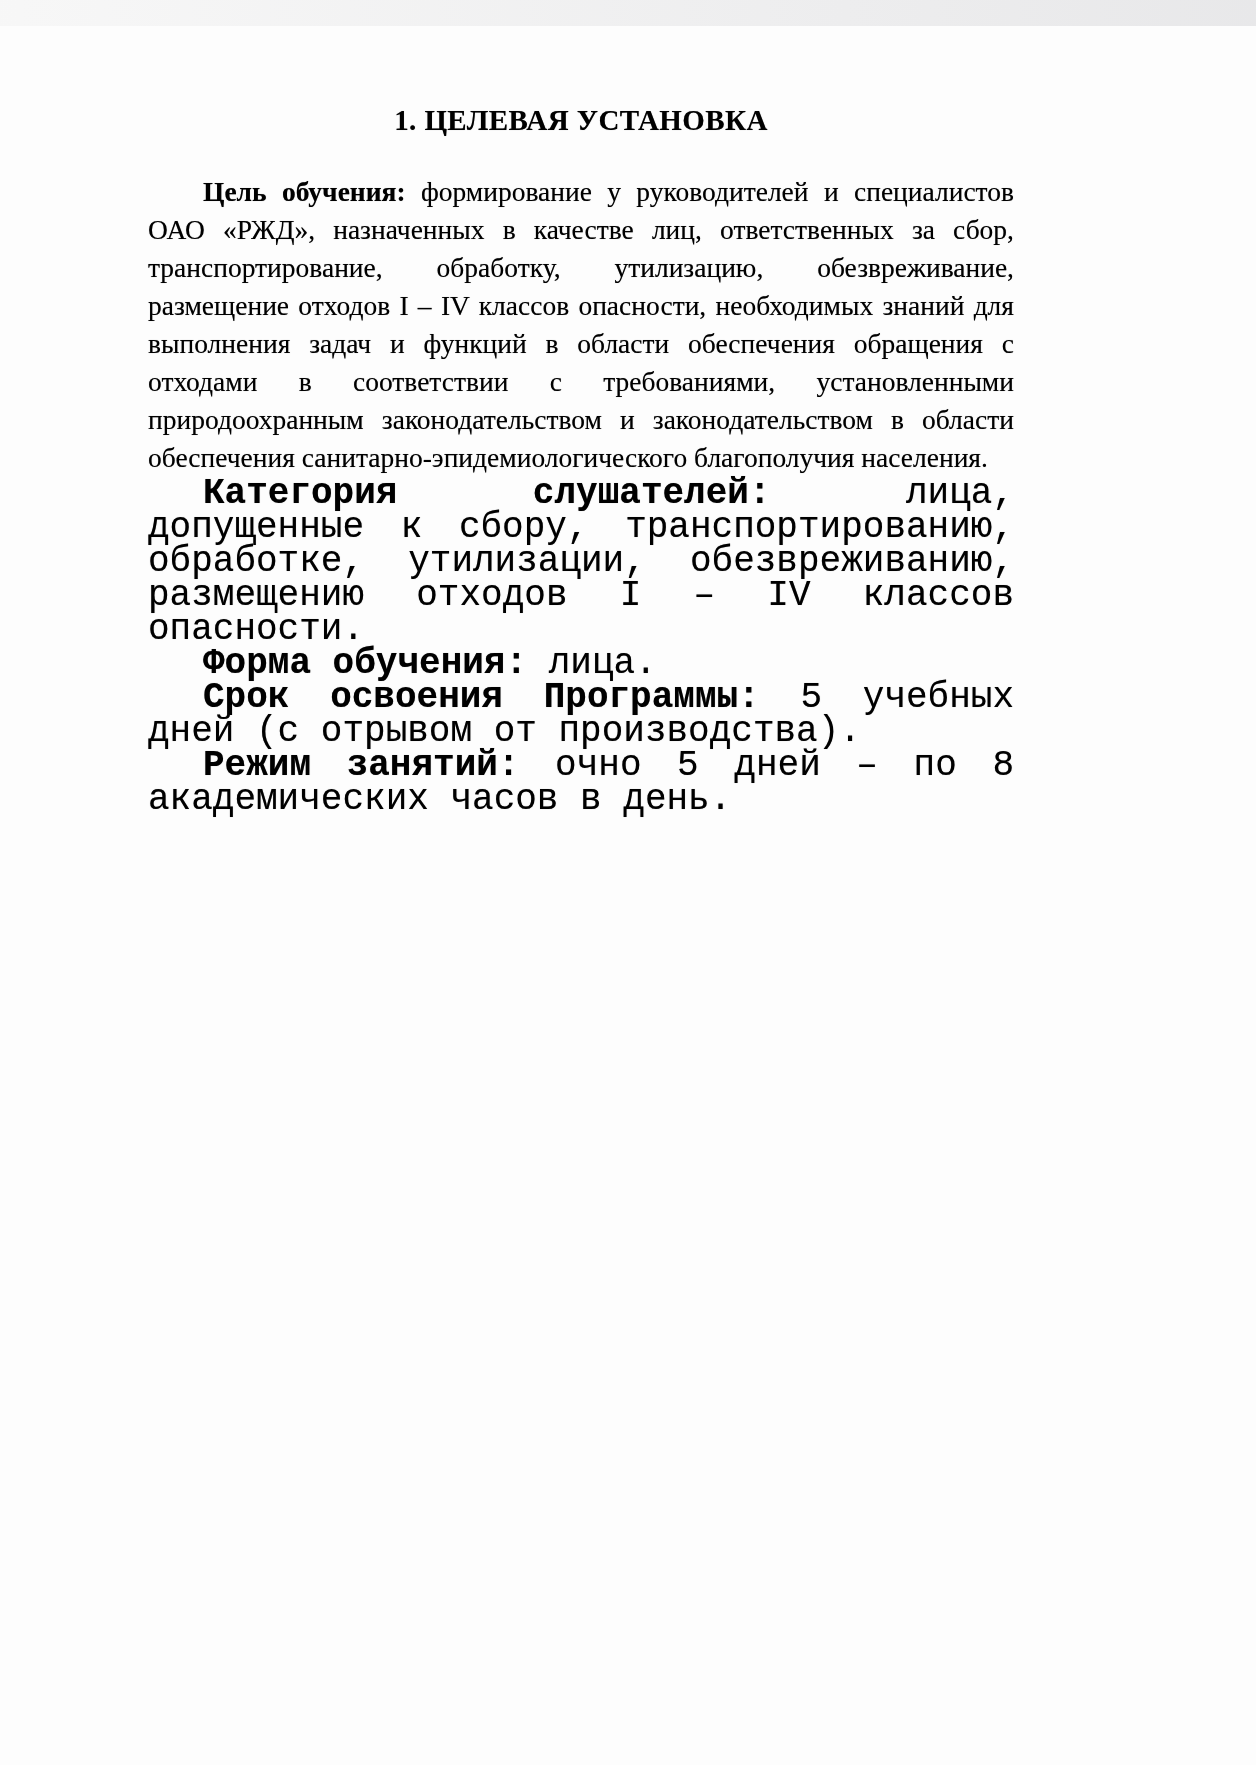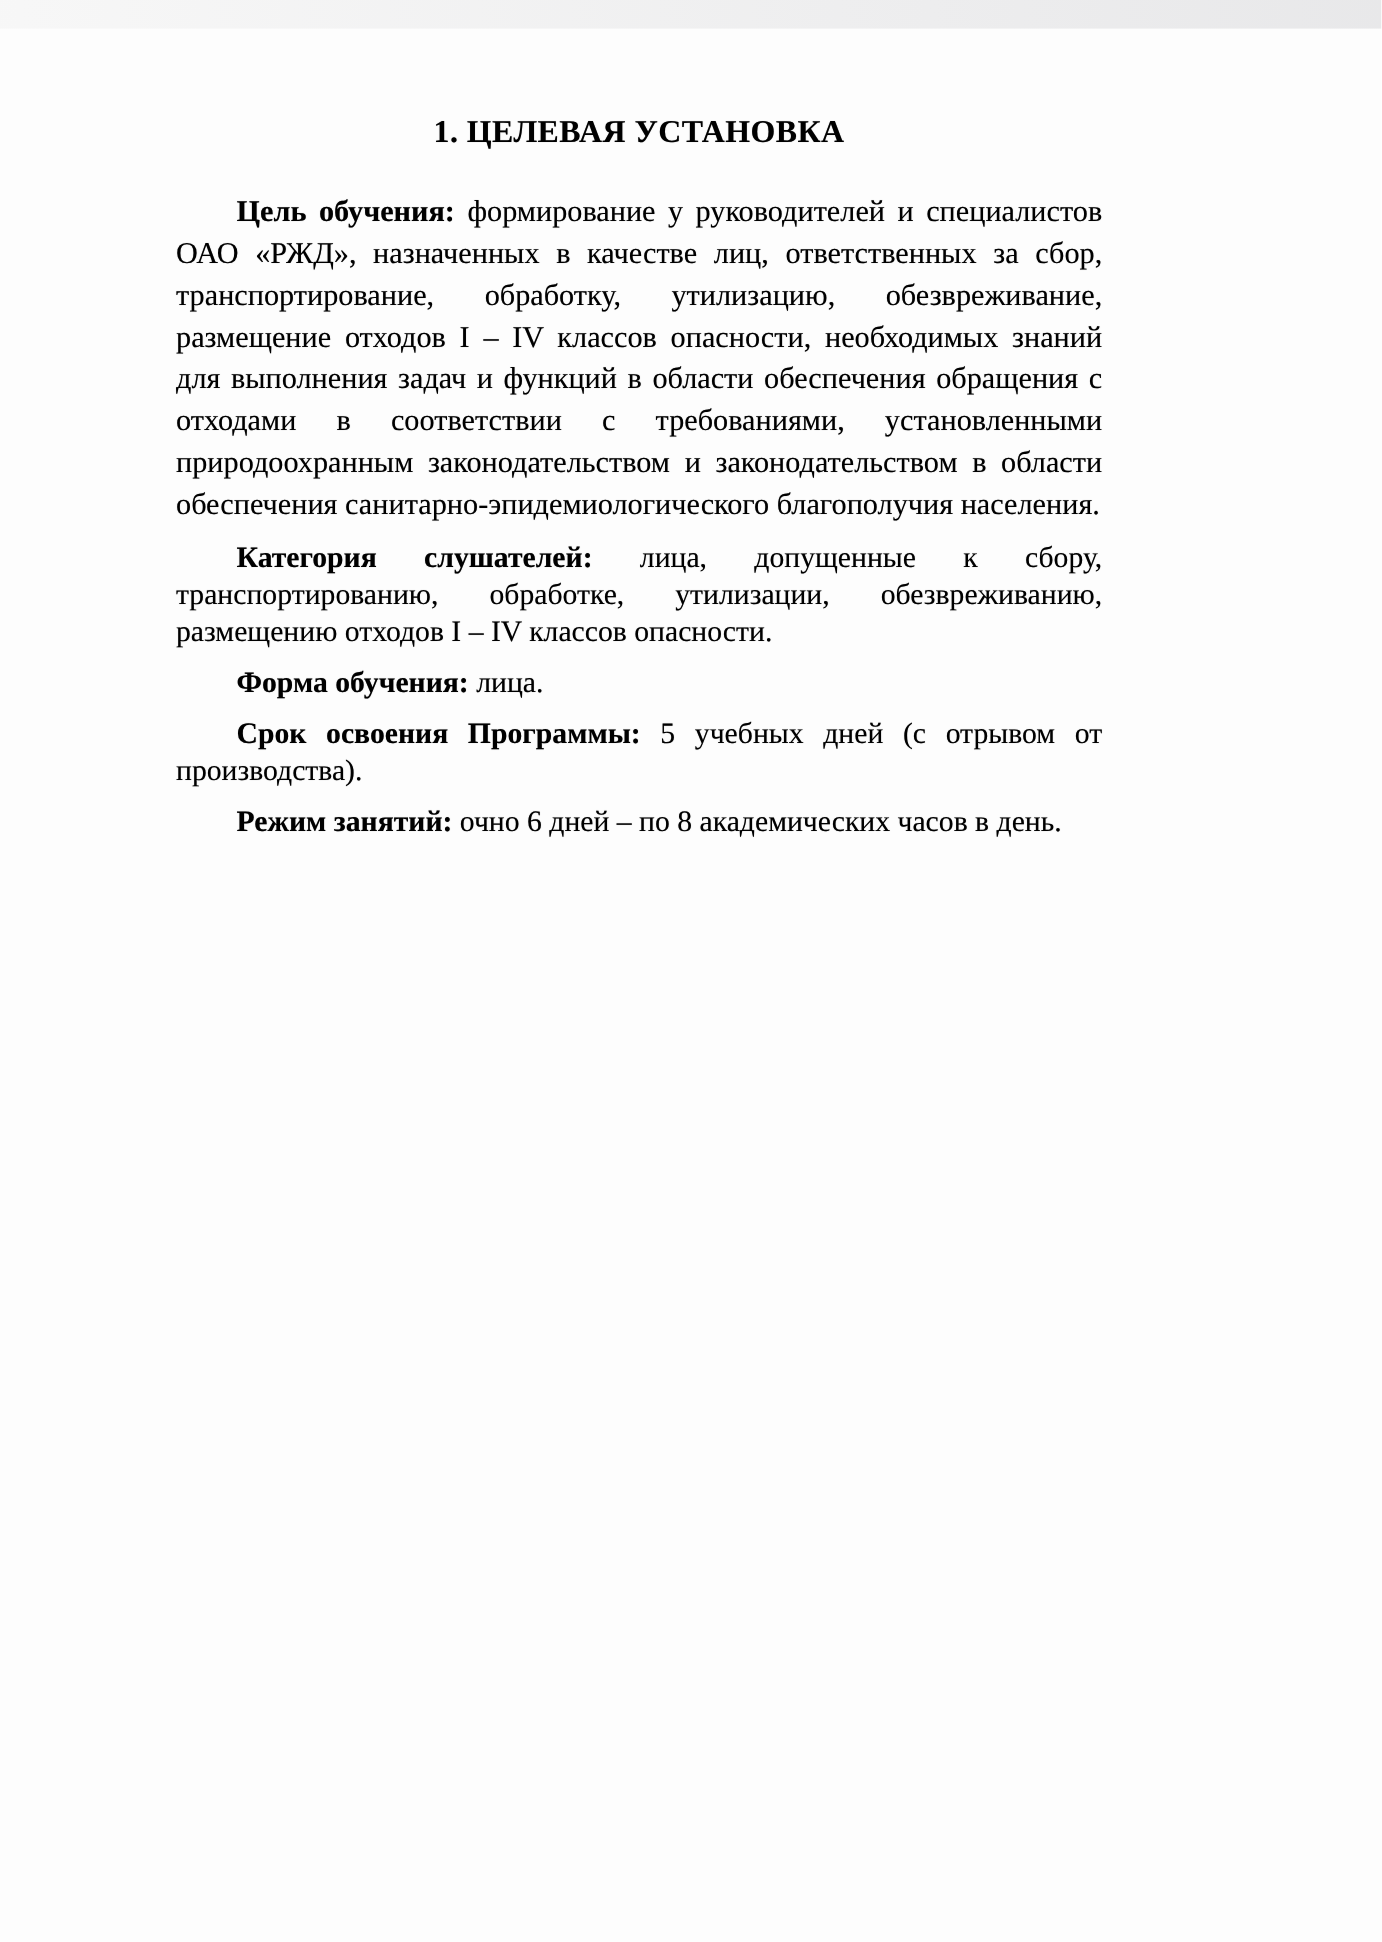--- a/index.html
+++ b/index.html
@@ -41,7 +41,7 @@
     margin: 0 0 36px 0;
   }
   p.para {
-    margin: 12px;
+    margin: 0;
     font-size: 27.5px;
     line-height: 38px;
     text-indent: 55px;

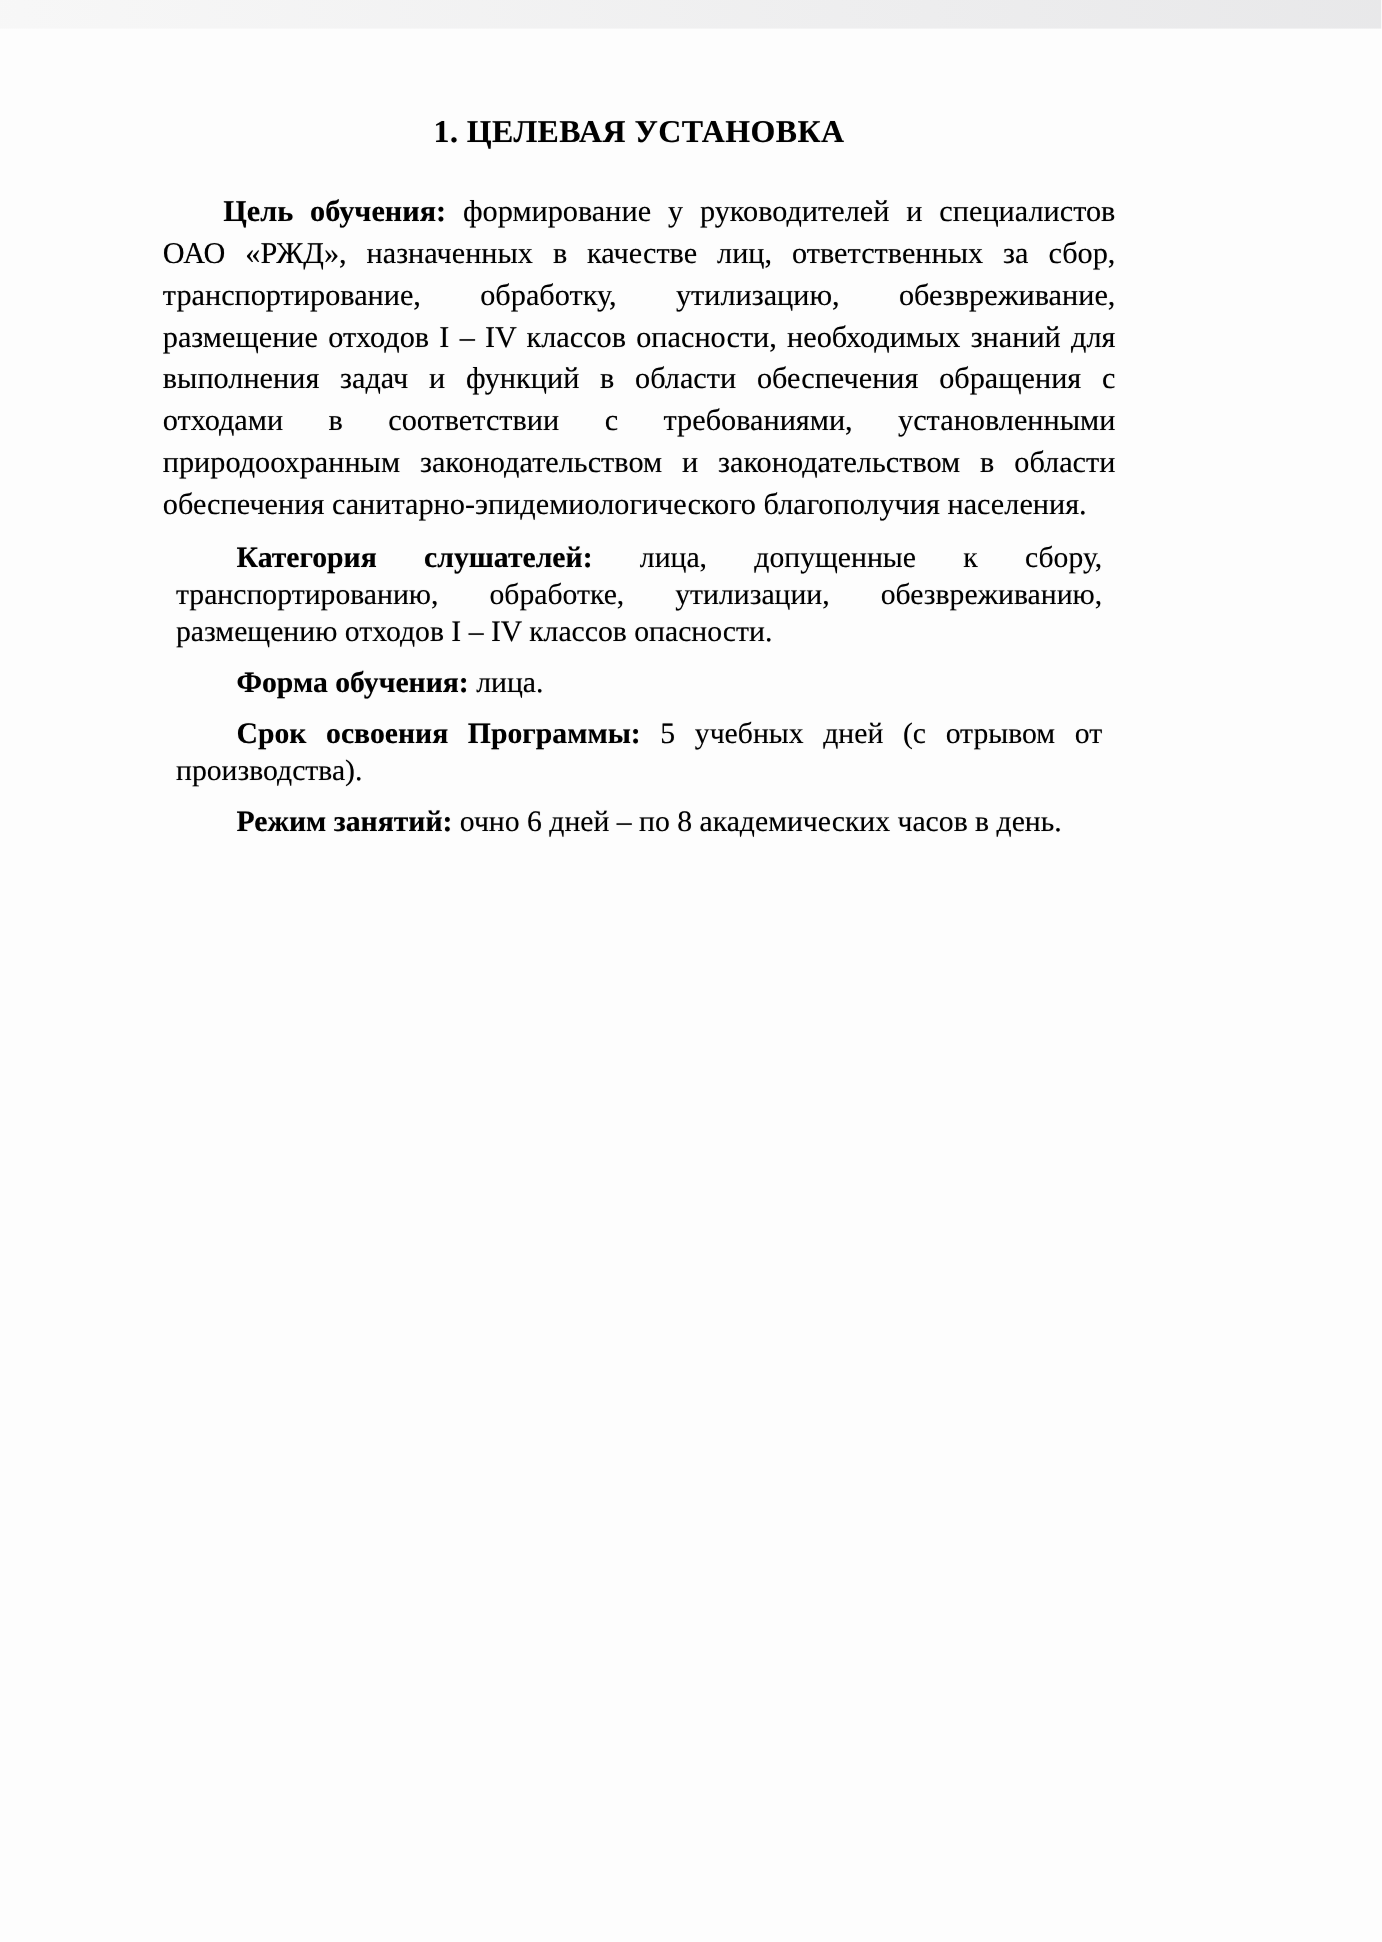--- a/index.html
+++ b/index.html
@@ -47,10 +47,11 @@
     text-indent: 55px;
   }
   p.para-tight {
-    margin: 12px;
-    font-size: 27px;
+    margin: 0;
+    font-size: 36px;
     line-height: 34px;
     text-indent: 55px;
+    font-family: Liberation Mono, monospace;
   }
   .gap-large { margin-top: 40px; }
   .gap-block { margin-top: 38px; }

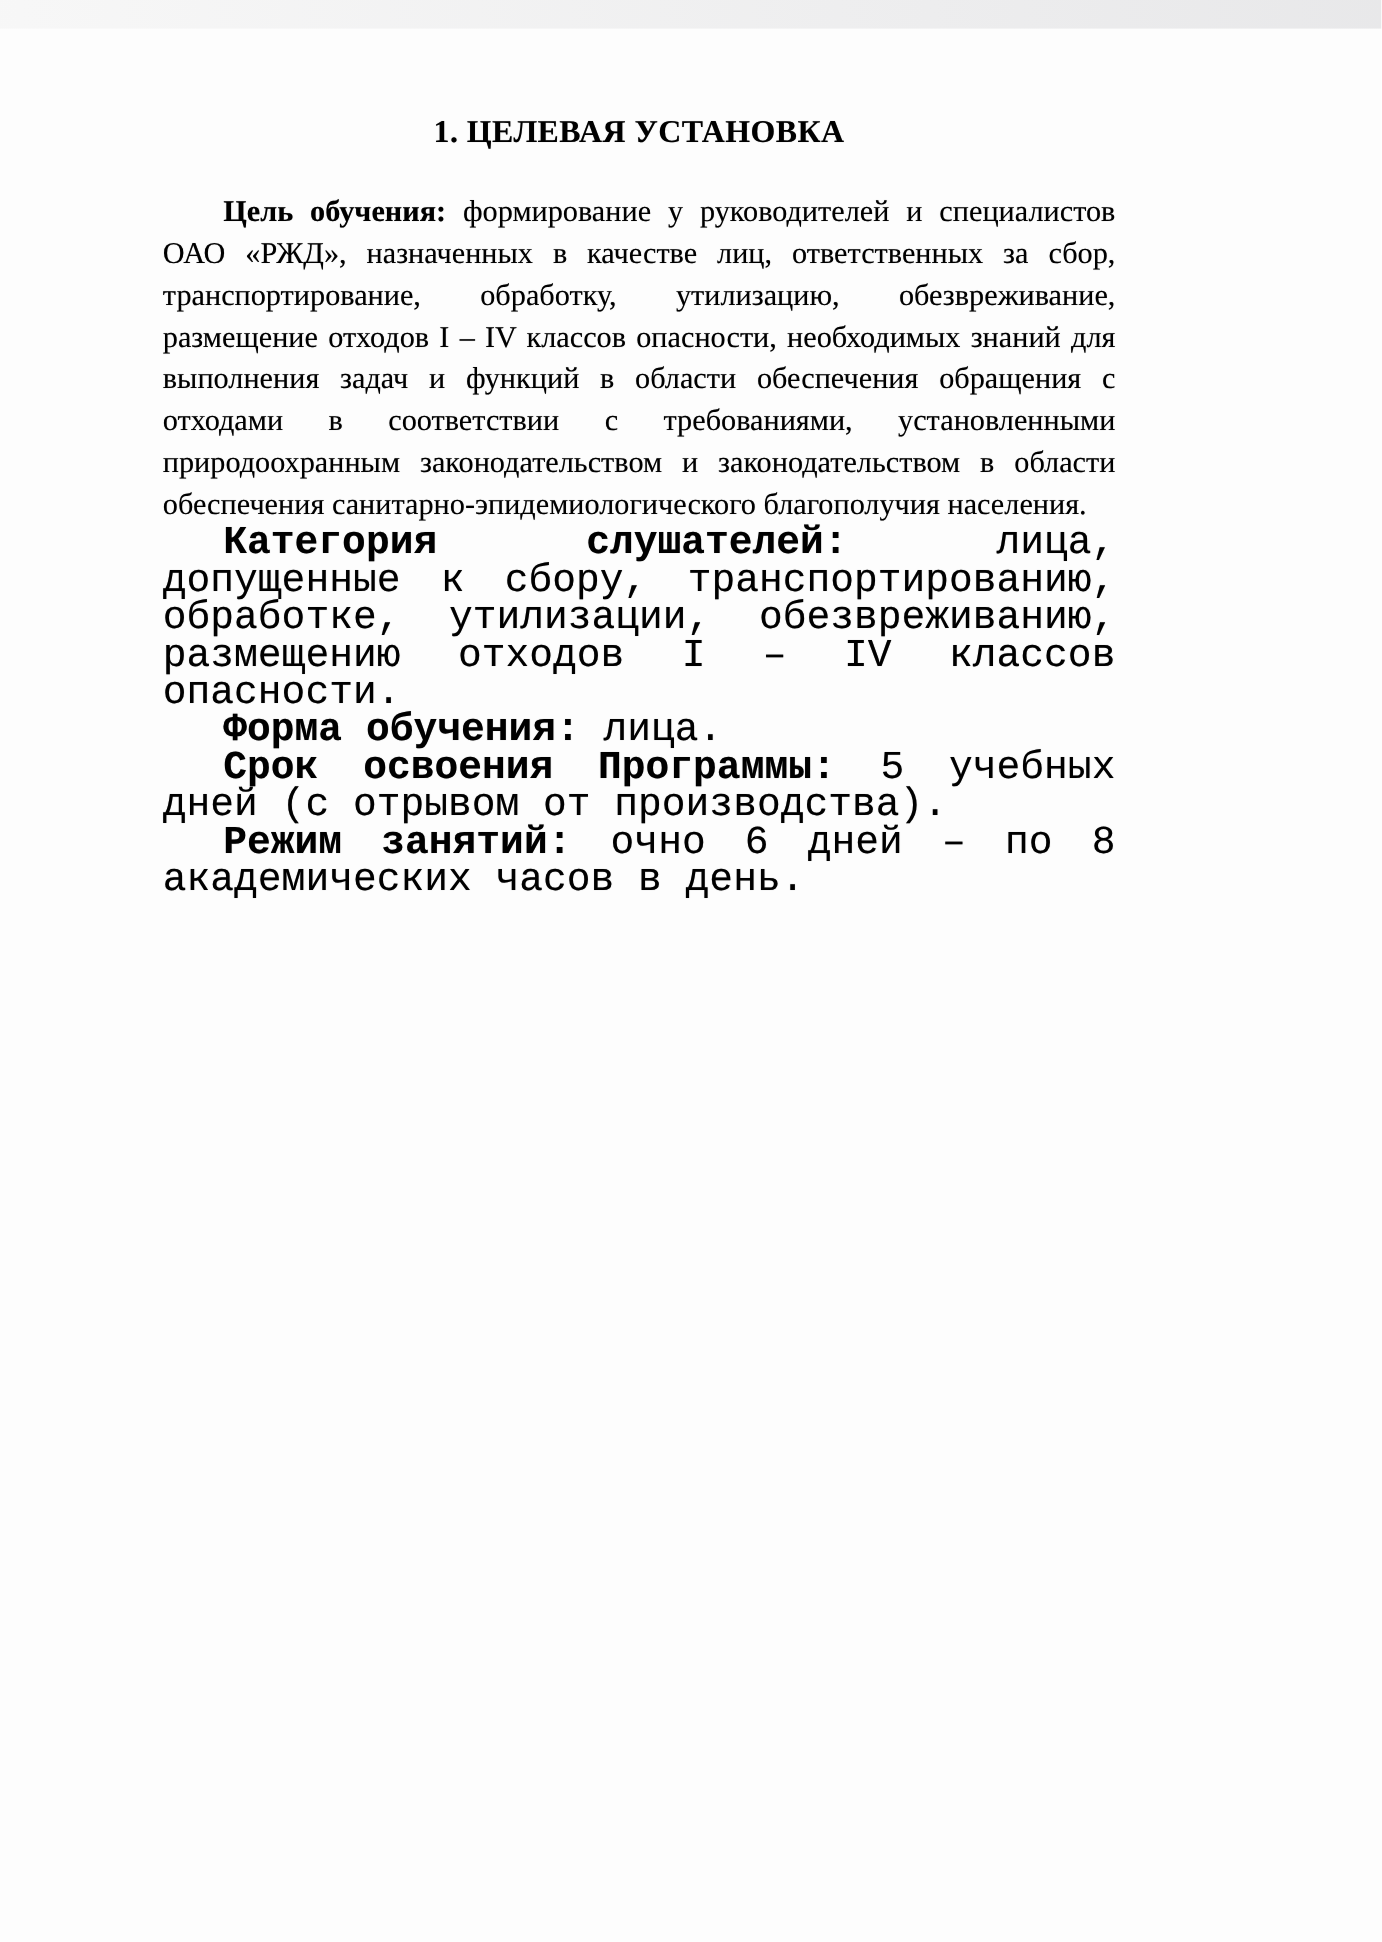--- a/index.html
+++ b/index.html
@@ -90,7 +90,7 @@
 
     <p class="para-tight">
       <strong>Режим занятий:</strong>
-      <span>очно 6 дней – по 8 академических часов в день.</span>
+      <span>очно 5 дней – по 8 академических часов в день.</span>
     </p>
 
   </div>

